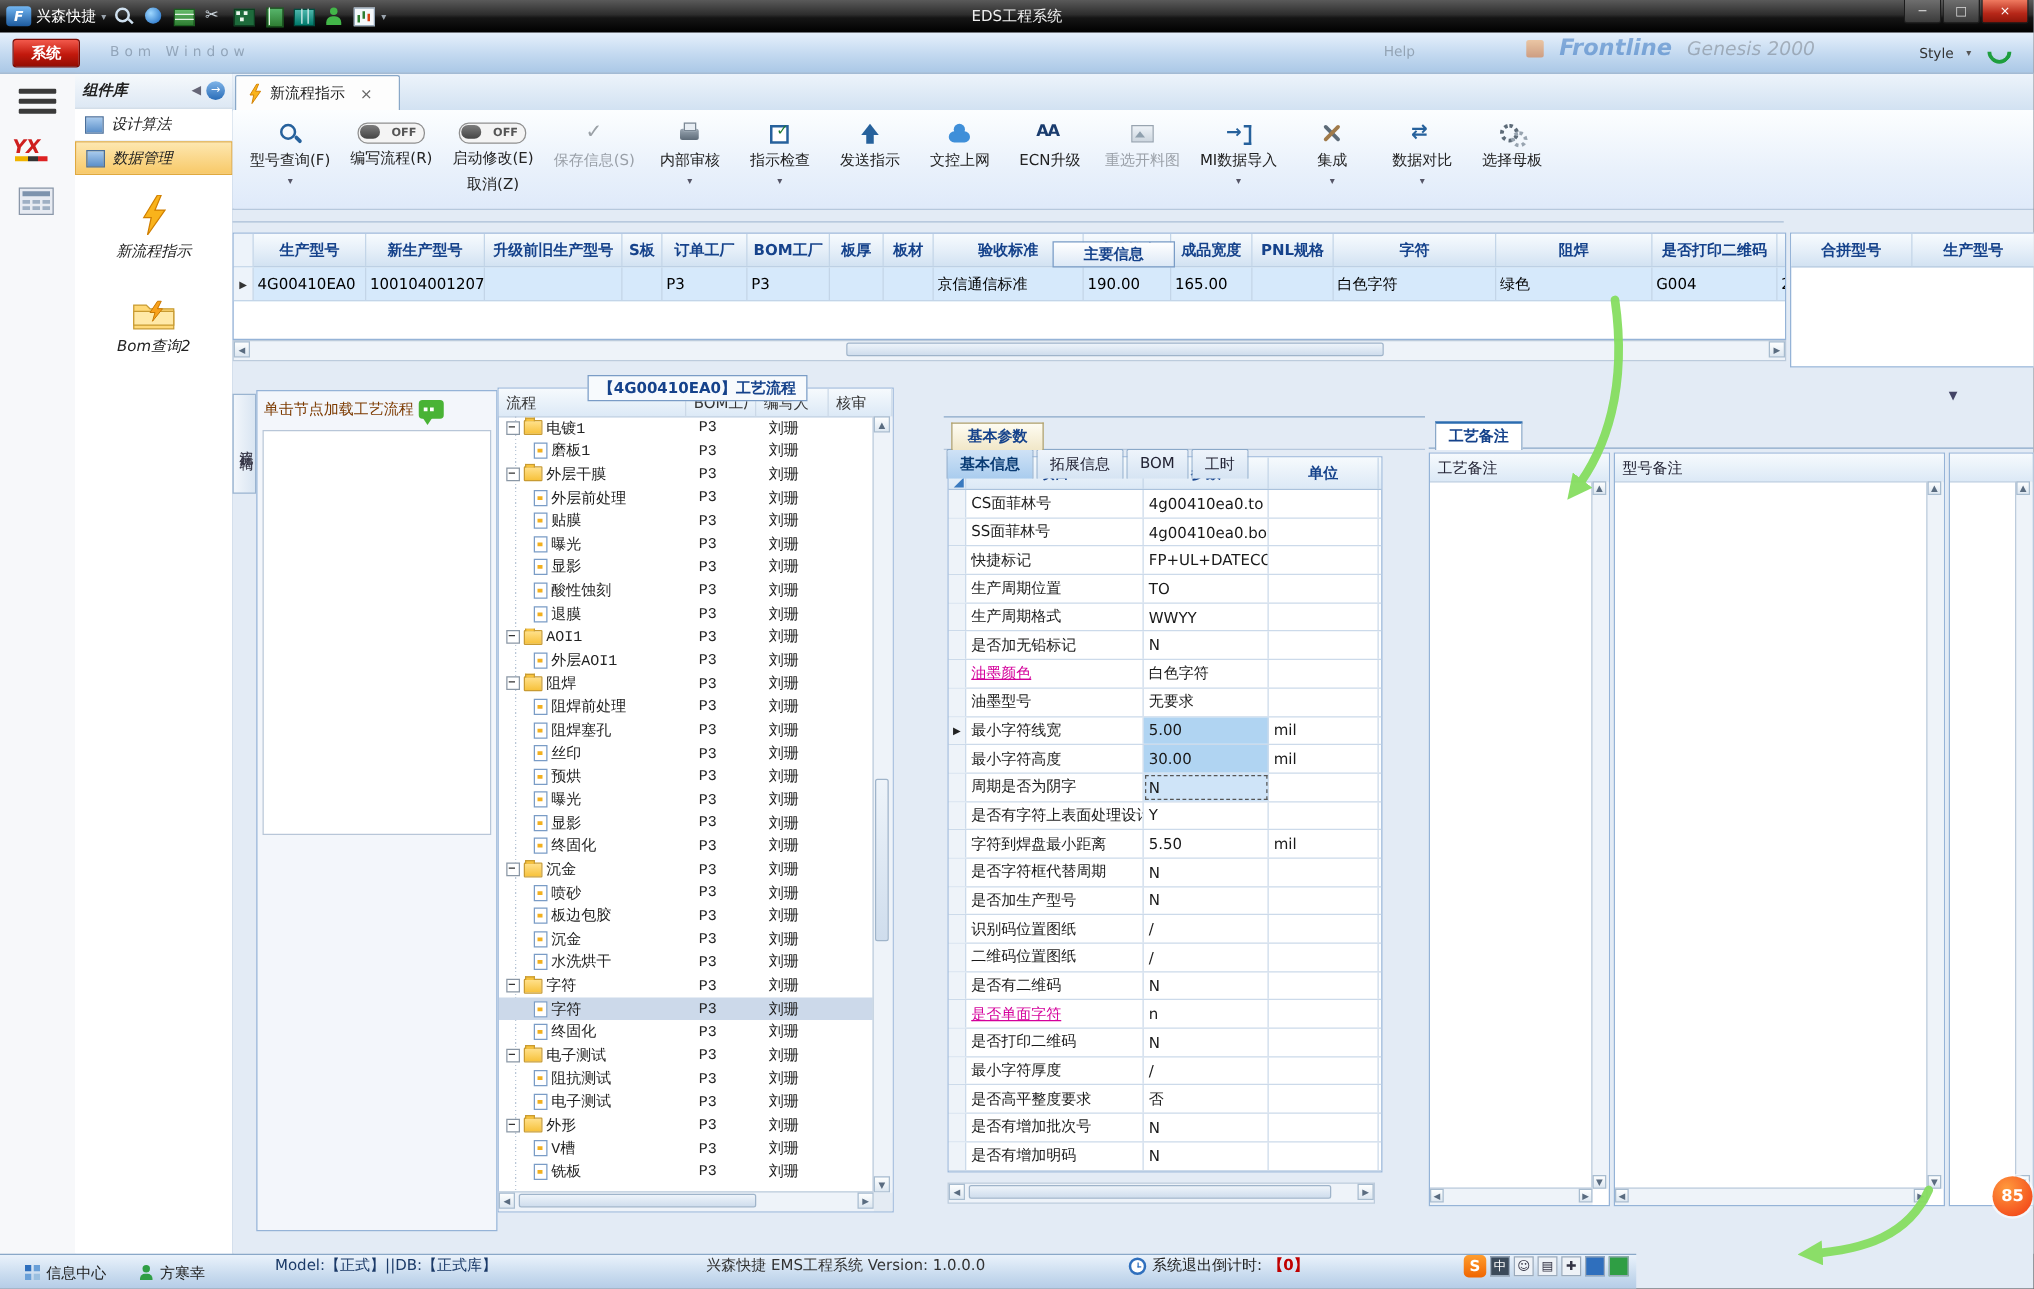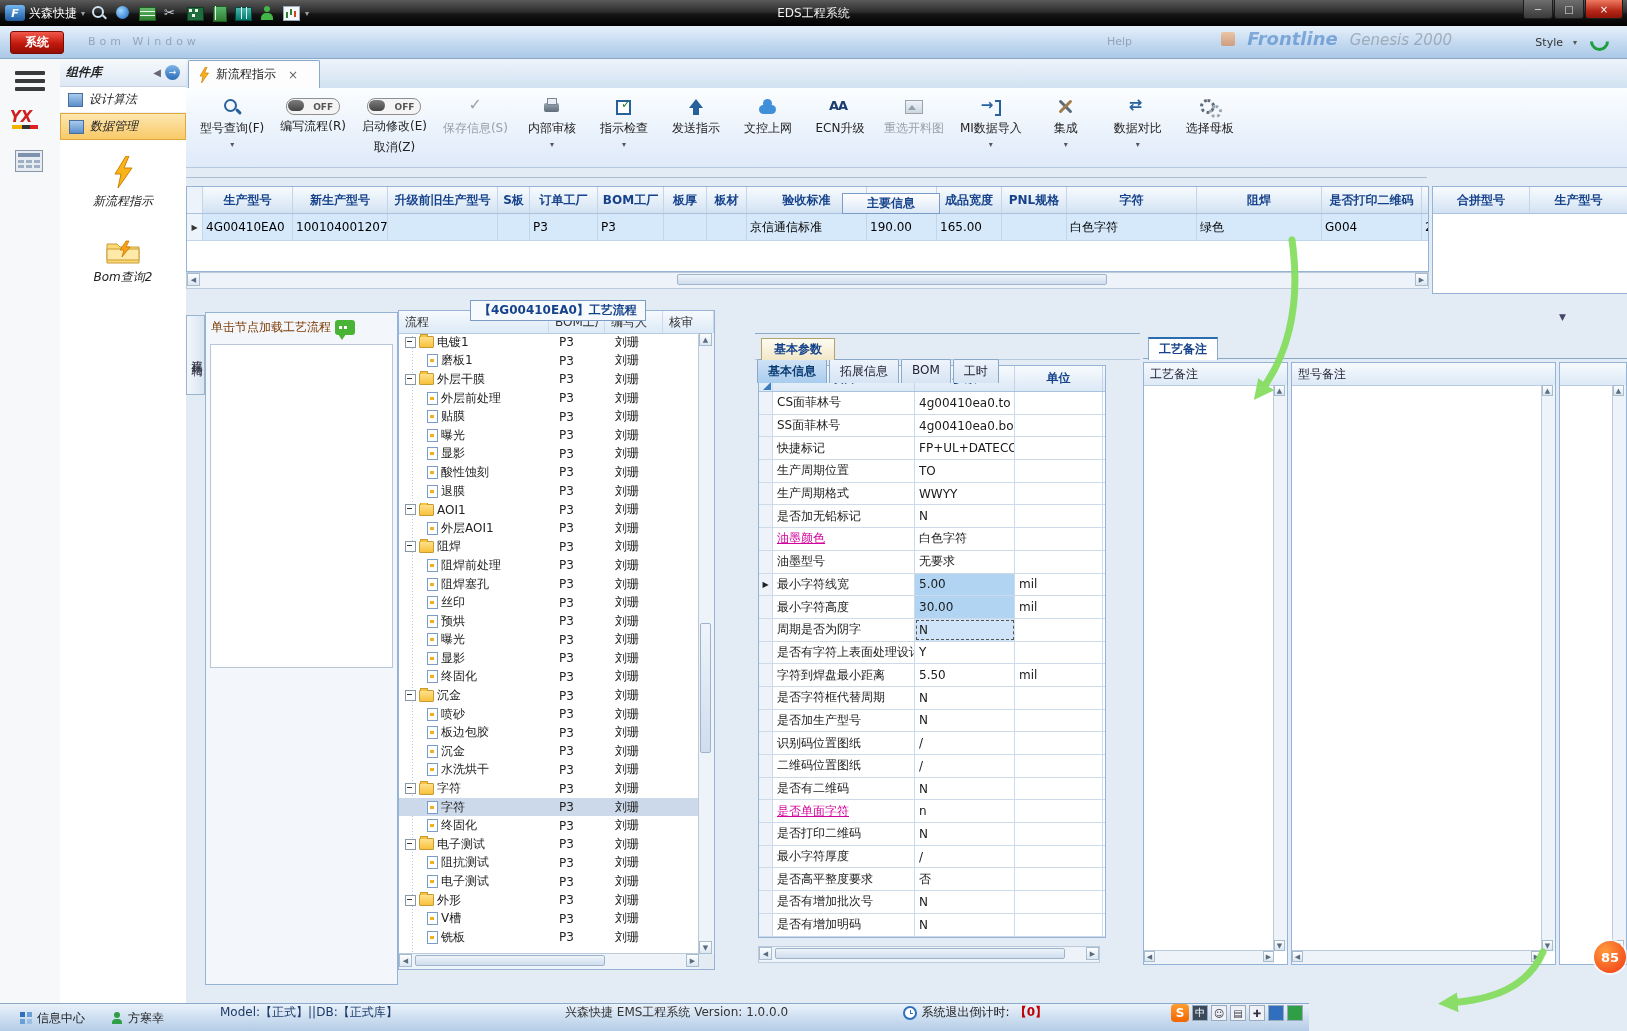--- a/index.html
+++ b/index.html
@@ -175,7 +175,7 @@
   .tt-head div{display:flex;align-items:center;padding-left:6px;border-right:1px solid #ccd9e8;color:#333;overflow:hidden;white-space:nowrap;}
   .tt-body{position:absolute;left:0;top:22px;right:15px;bottom:15px;overflow:hidden;
     background-image:repeating-linear-gradient(to bottom,#b9c6d6 0 1px,transparent 1px 3px);
-    background-size:1px 100%;background-position:13px 0;background-repeat:no-repeat;}
+    background-size:1px 100%;background-position:13px 0;background-repeat:no-repeat;font-family:Liberation Mono, monospace;}
   .tree-row{display:grid;grid-template-columns:150px 56px 58px 1fr;height:18.6px;align-items:center;}
   .tree-row.selected{background:#ccd9ea;}
   .cf{display:flex;align-items:center;gap:3px;padding-left:28px;white-space:nowrap;overflow:hidden;}

